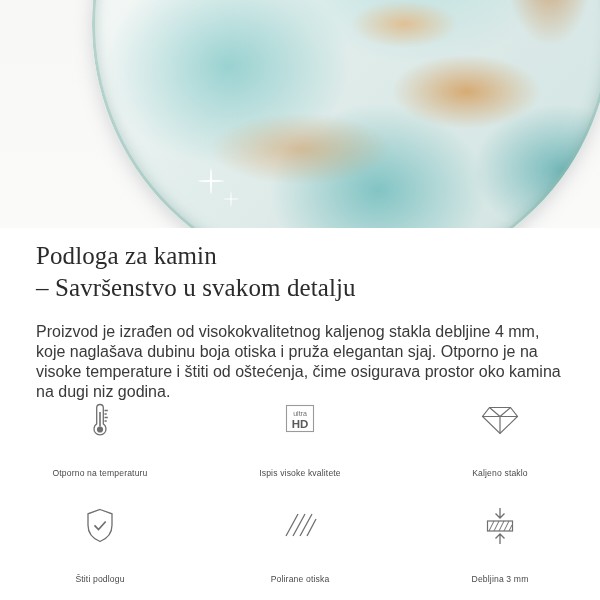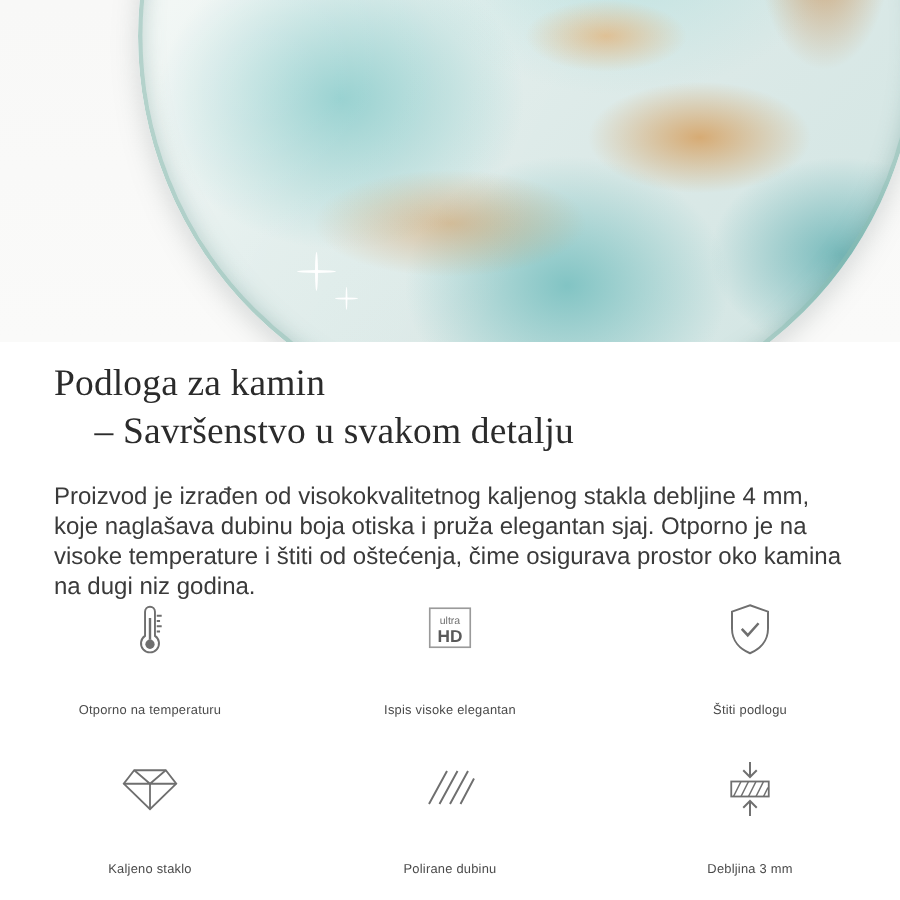--- a/index.html
+++ b/index.html
@@ -113,7 +113,7 @@
     color: #2b2b2b;
     letter-spacing: 0.1px;
   }
-  .headline .l2 { display: block; margin-left: 27px; }
+  .headline .l2 { display: block; }
   .body-copy {
     margin: 0;
     padding: 18px 36px 0 36px;

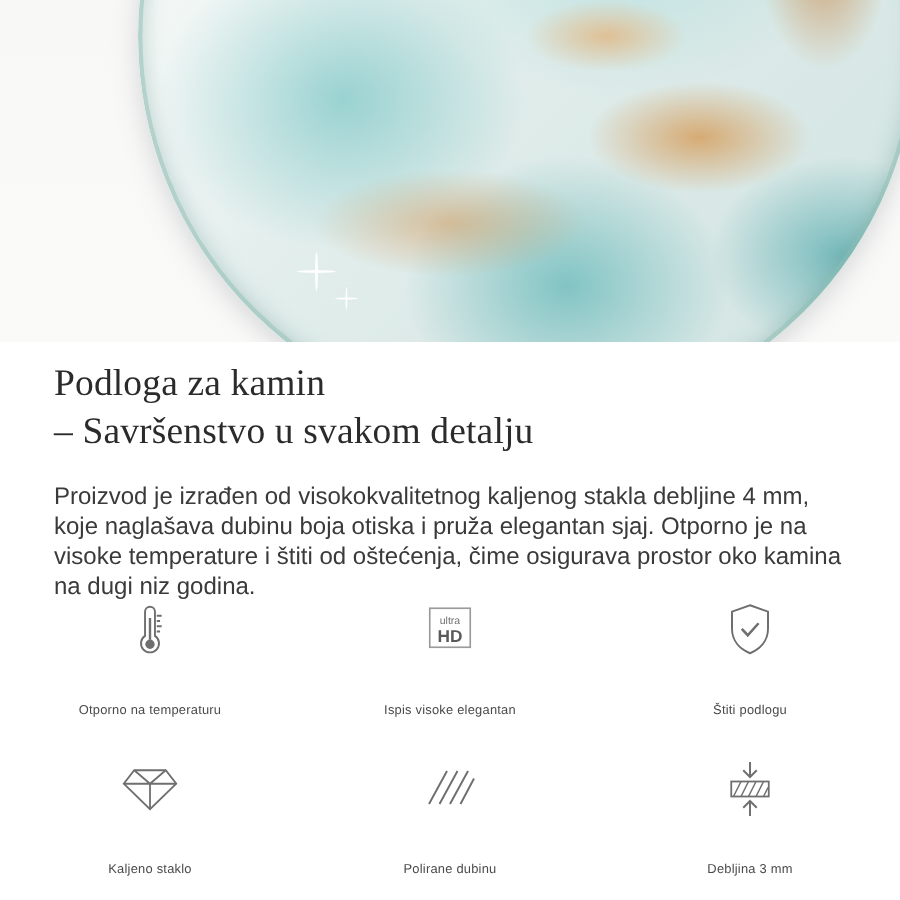--- a/index.html
+++ b/index.html
@@ -199,7 +199,7 @@
           <text x="20" y="26" text-anchor="middle" font-family="Liberation Sans, sans-serif" font-size="11.5" font-weight="bold" fill="#5a5a5a">HD</text>
         </svg>
       </div>
-      <div class="feature-label">Ispis visoke elegantan</div>
+      <div class="feature-label">Ispis visoke kvalitete</div>
     </div>
 
     <div class="feature">

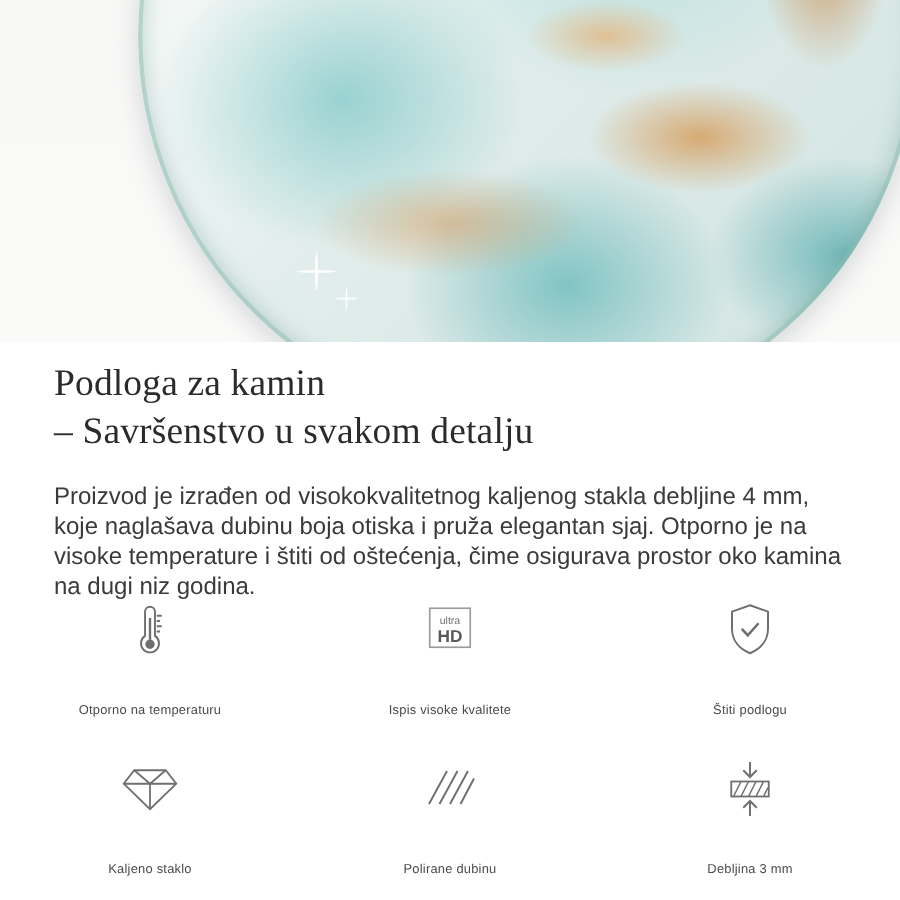--- a/index.html
+++ b/index.html
@@ -204,22 +204,22 @@
 
     <div class="feature">
       <div class="feature-icon">
+        <svg width="38" height="34" viewBox="0 0 38 34" fill="none" stroke="#6f6f6f" stroke-width="1.2">
+          <path d="M8.5 4.5h21l7 9-17.5 17L1.5 13.5z"></path>
+          <path d="M1.5 13.5h35M8.5 4.5l10.5 9M29.5 4.5L19 13.5M19 13.5v17"></path>
+        </svg>
+      </div>
+      <div class="feature-label">Kaljeno staklo</div>
+    </div>
+
+    <div class="feature">
+      <div class="feature-icon">
         <svg width="32" height="38" viewBox="0 0 32 38" fill="none" stroke="#6f6f6f" stroke-width="1.3">
           <path d="M16 2.5l12 4.3v11.4c0 8.2-5.5 13.6-12 16.3-6.5-2.7-12-8.1-12-16.3V6.8z"></path>
           <path d="M10.5 18.3l4 4.2 7.2-8" stroke-width="1.7"></path>
         </svg>
       </div>
       <div class="feature-label">Štiti podlogu</div>
-    </div>
-
-    <div class="feature">
-      <div class="feature-icon">
-        <svg width="38" height="34" viewBox="0 0 38 34" fill="none" stroke="#6f6f6f" stroke-width="1.2">
-          <path d="M8.5 4.5h21l7 9-17.5 17L1.5 13.5z"></path>
-          <path d="M1.5 13.5h35M8.5 4.5l10.5 9M29.5 4.5L19 13.5M19 13.5v17"></path>
-        </svg>
-      </div>
-      <div class="feature-label">Kaljeno staklo</div>
     </div>
 
     <div class="feature">

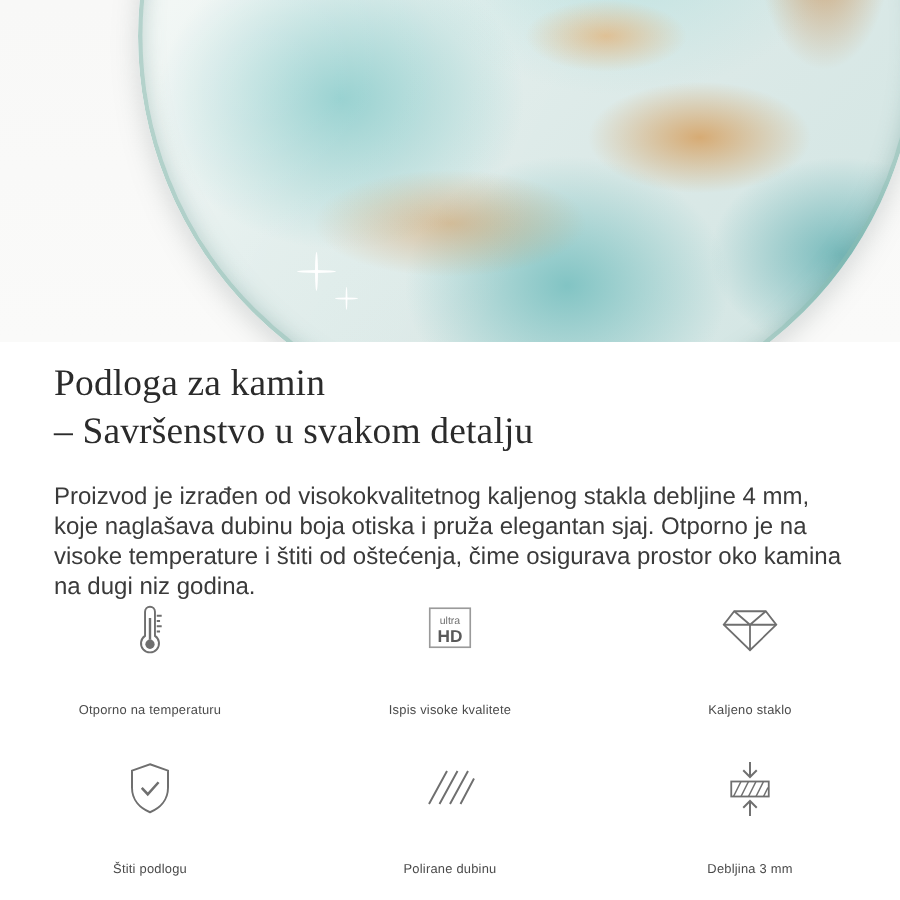--- a/index.html
+++ b/index.html
@@ -228,7 +228,7 @@
           <path d="M4 26L16 4M11 26L23 4M18 26L30 4M25 26L34 9"></path>
         </svg>
       </div>
-      <div class="feature-label">Polirane dubinu</div>
+      <div class="feature-label">Polirane otiska</div>
     </div>
 
     <div class="feature">

